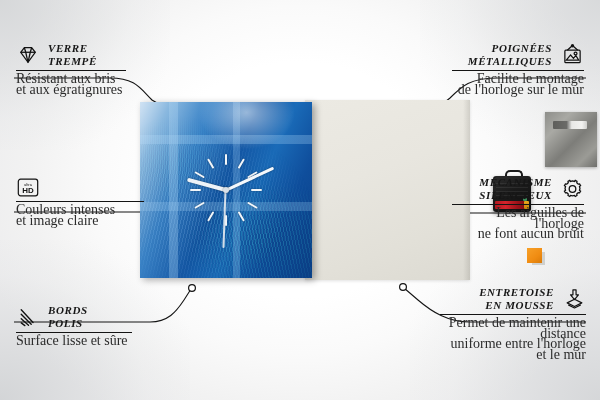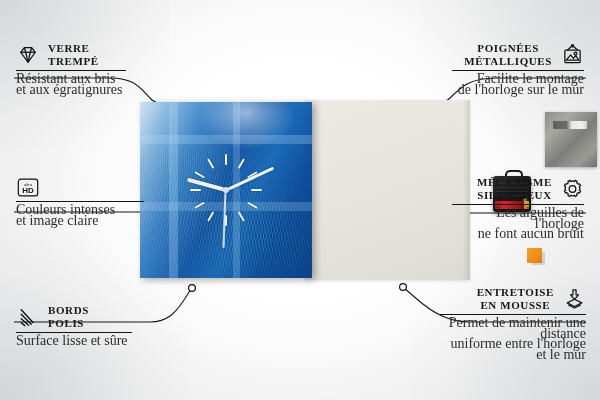--- a/index.html
+++ b/index.html
@@ -132,6 +132,7 @@
     font-weight:bold;letter-spacing:.6px;color:#161616;
     font-size:11px;line-height:12.5px;text-transform:uppercase;
     font-family:"Liberation Serif", serif;
+    font-style:italic;
   }
   .co-rule{height:1px;background:#141414;margin-top:3px;}
   .co-desc{

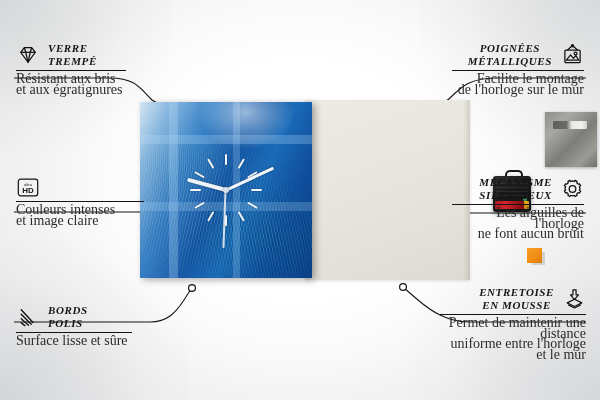--- a/index.html
+++ b/index.html
@@ -143,7 +143,7 @@
   .left .co-title{text-align:left;}
   .left .co-desc{text-align:left;}
   .right .co-head{justify-content:flex-end;}
-  .right .co-title{text-align:center;}
+  .right .co-title{text-align:right;}
   .right .co-desc{text-align:right;}
   .ico{width:24px;height:22px;flex:0 0 24px;display:flex;align-items:center;justify-content:center;color:#121212;}
   .ico svg{display:block;}

